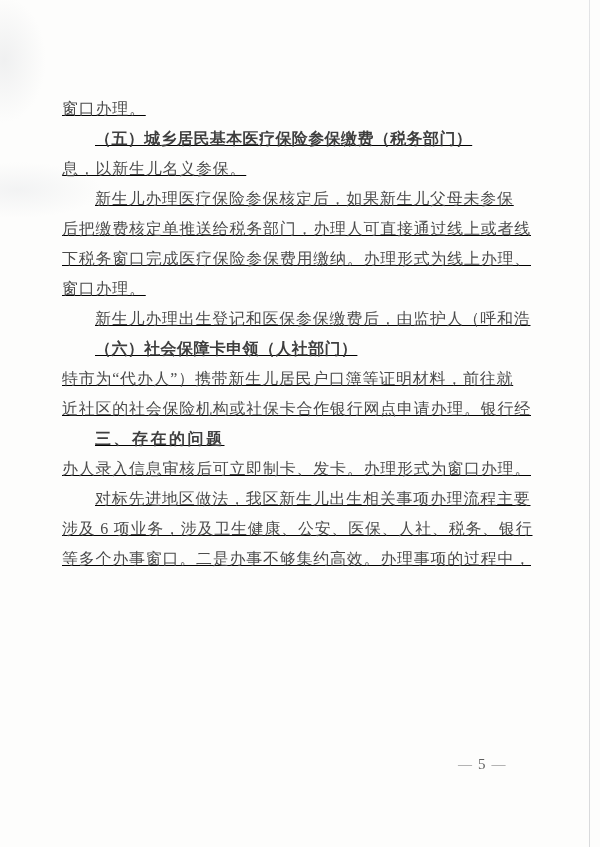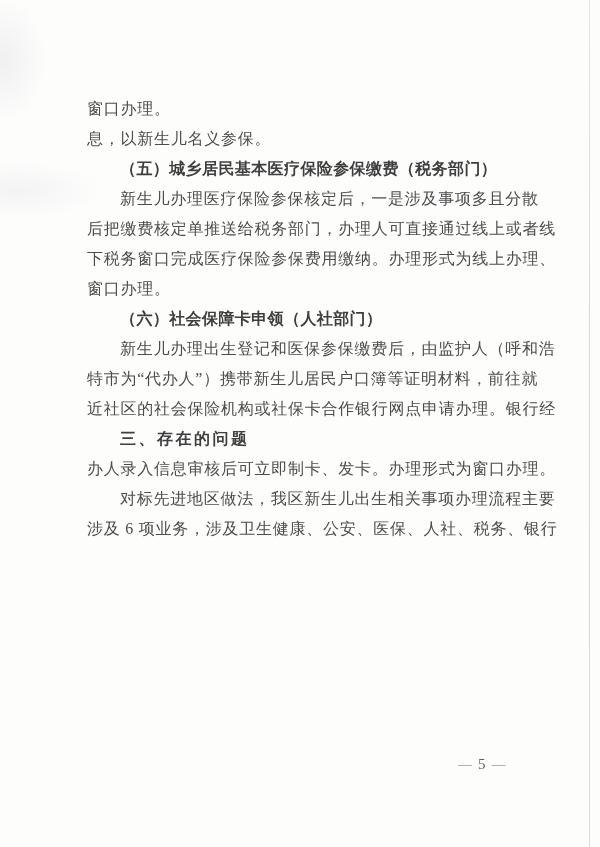--- a/index.html
+++ b/index.html
@@ -32,9 +32,10 @@
   }
   .content {
     position: absolute;
-    left: 87px;
+    left: 62px;
     top: 94px;
     width: 470px;
+    text-decoration: underline;
   }
   .line {
     height: 30px;

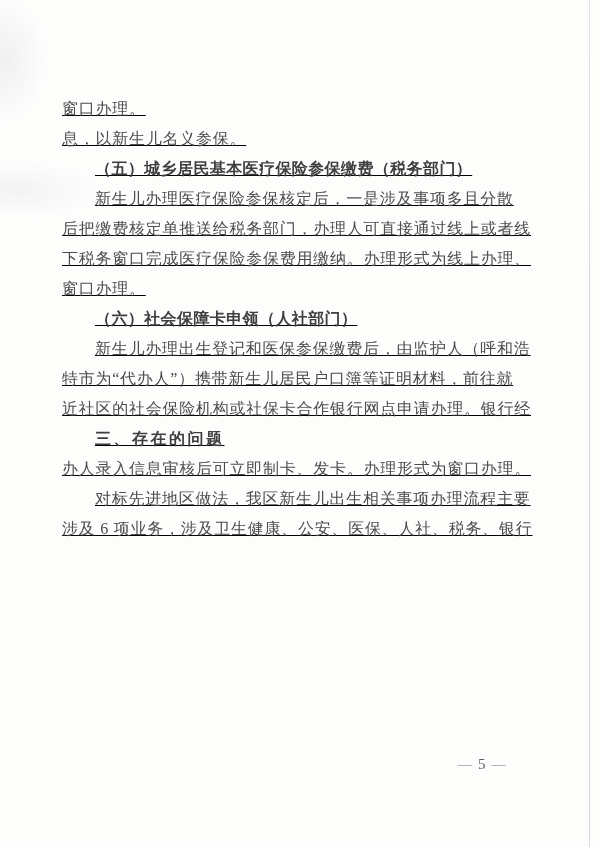--- a/index.html
+++ b/index.html
@@ -84,8 +84,8 @@
   <div class="edge-line"></div>
   <div class="content" id="doc-lines">
       <div class="line body">窗口办理。</div>
+      <div class="line heading-kaiti indent">（五）城乡居民基本医疗保险参保缴费（税务部门）</div>
       <div class="line body">息，以新生儿名义参保。</div>
-      <div class="line heading-kaiti indent">（五）城乡居民基本医疗保险参保缴费（税务部门）</div>
       <div class="line body indent">新生儿办理医疗保险参保核定后，一是涉及事项多且分散</div>
       <div class="line body">后把缴费核定单推送给税务部门，办理人可直接通过线上或者线</div>
       <div class="line body">下税务窗口完成医疗保险参保费用缴纳。办理形式为线上办理、</div>

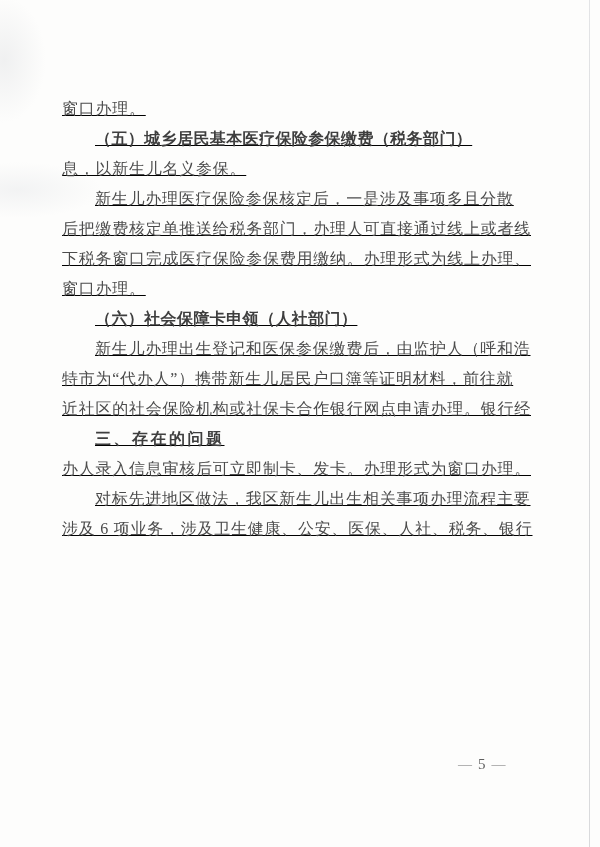--- a/index.html
+++ b/index.html
@@ -86,7 +86,7 @@
       <div class="line body">窗口办理。</div>
       <div class="line heading-kaiti indent">（五）城乡居民基本医疗保险参保缴费（税务部门）</div>
       <div class="line body">息，以新生儿名义参保。</div>
-      <div class="line body indent">新生儿办理医疗保险参保核定后，一是涉及事项多且分散</div>
+      <div class="line body indent">新生儿办理医疗保险参保核定后，如果新生儿父母未参保</div>
       <div class="line body">后把缴费核定单推送给税务部门，办理人可直接通过线上或者线</div>
       <div class="line body">下税务窗口完成医疗保险参保费用缴纳。办理形式为线上办理、</div>
       <div class="line body">窗口办理。</div>

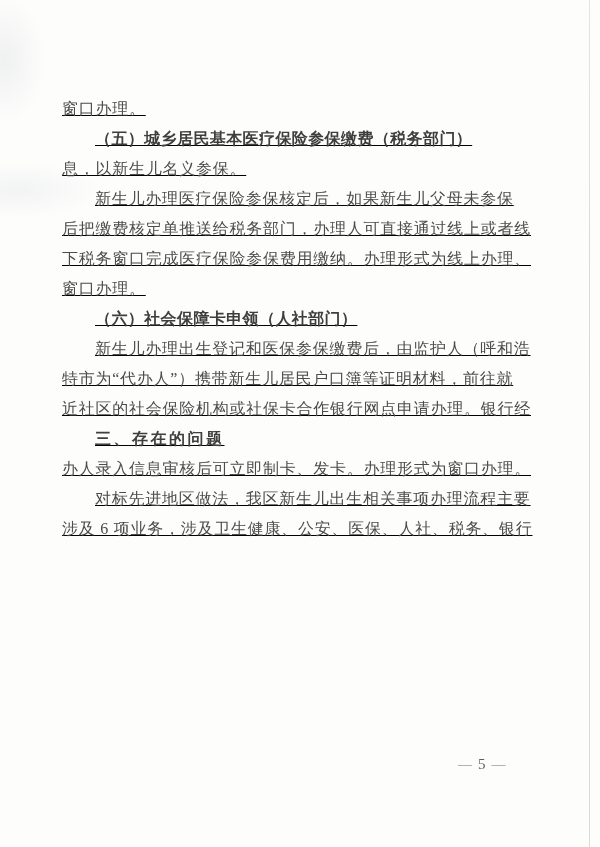--- a/index.html
+++ b/index.html
@@ -90,8 +90,8 @@
       <div class="line body">后把缴费核定单推送给税务部门，办理人可直接通过线上或者线</div>
       <div class="line body">下税务窗口完成医疗保险参保费用缴纳。办理形式为线上办理、</div>
       <div class="line body">窗口办理。</div>
+      <div class="line body indent">新生儿办理出生登记和医保参保缴费后，由监护人（呼和浩</div>
       <div class="line heading-kaiti indent">（六）社会保障卡申领（人社部门）</div>
-      <div class="line body indent">新生儿办理出生登记和医保参保缴费后，由监护人（呼和浩</div>
       <div class="line body">特市为“代办人”）携带新生儿居民户口簿等证明材料，前往就</div>
       <div class="line body">近社区的社会保险机构或社保卡合作银行网点申请办理。银行经</div>
       <div class="line heading-hei indent">三、存在的问题</div>

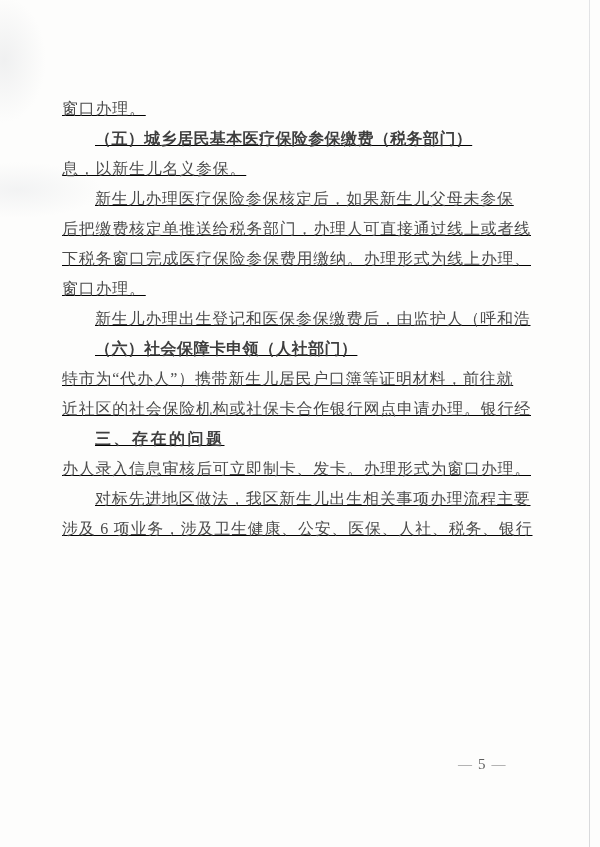--- a/index.html
+++ b/index.html
@@ -98,6 +98,7 @@
       <div class="line body">办人录入信息审核后可立即制卡、发卡。办理形式为窗口办理。</div>
       <div class="line body indent">对标先进地区做法，我区新生儿出生相关事项办理流程主要</div>
       <div class="line body">涉及 6 项业务，涉及卫生健康、公安、医保、人社、税务、银行</div>
+      <div class="line body">等多个办事窗口。二是办事不够集约高效。办理事项的过程中，</div>
     </div>
   <div class="page-number">
     <span class="dash">—</span><span class="num">5</span><span class="dash">—</span>

